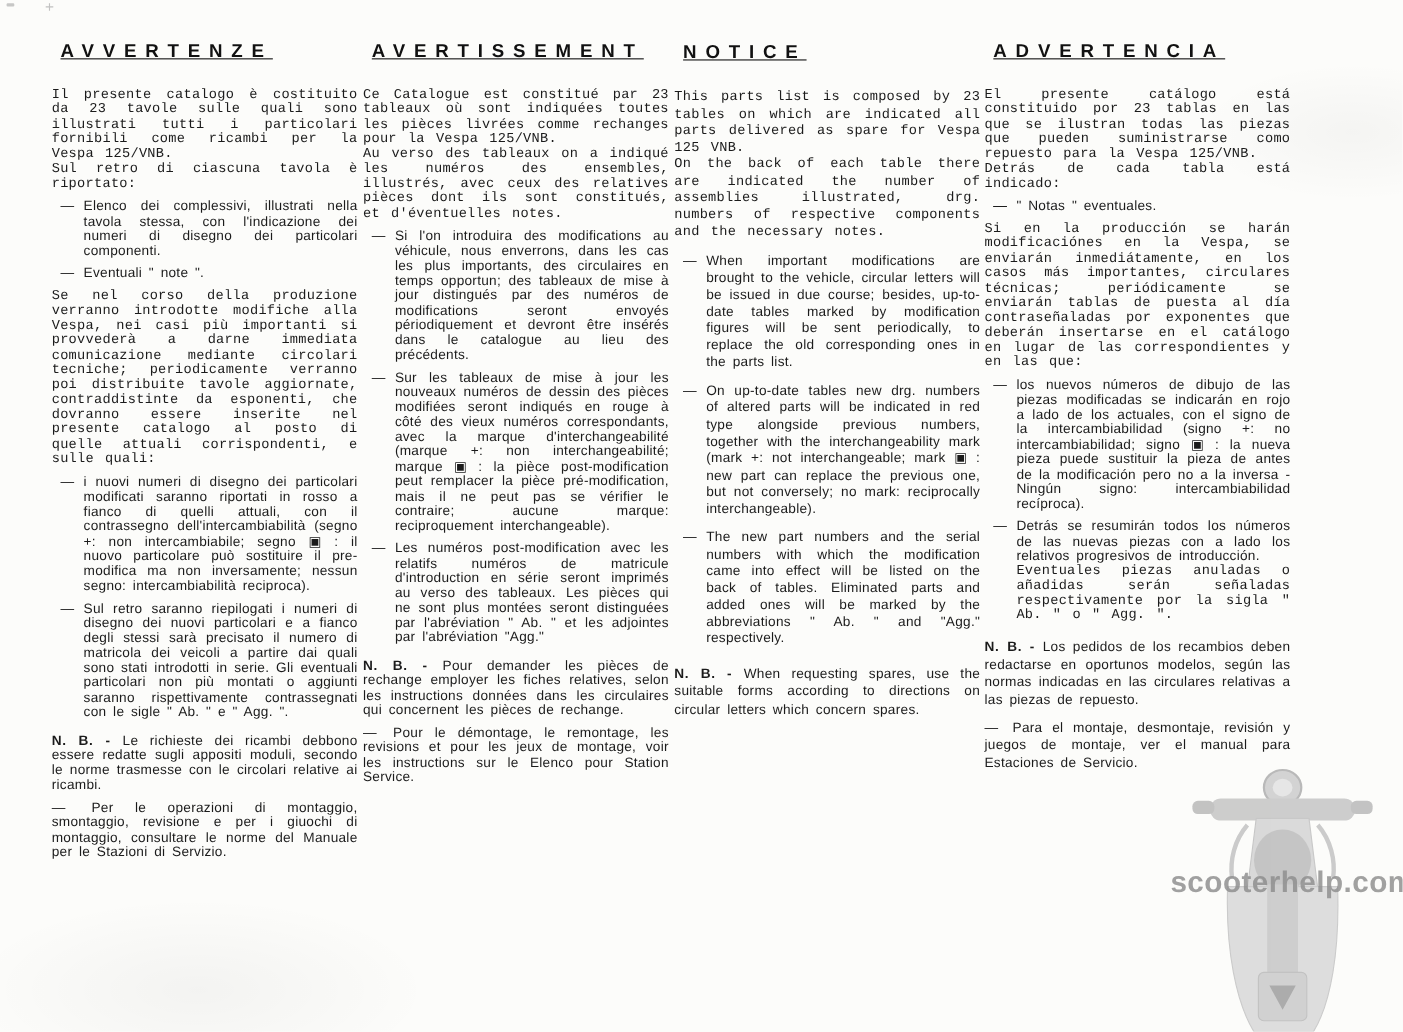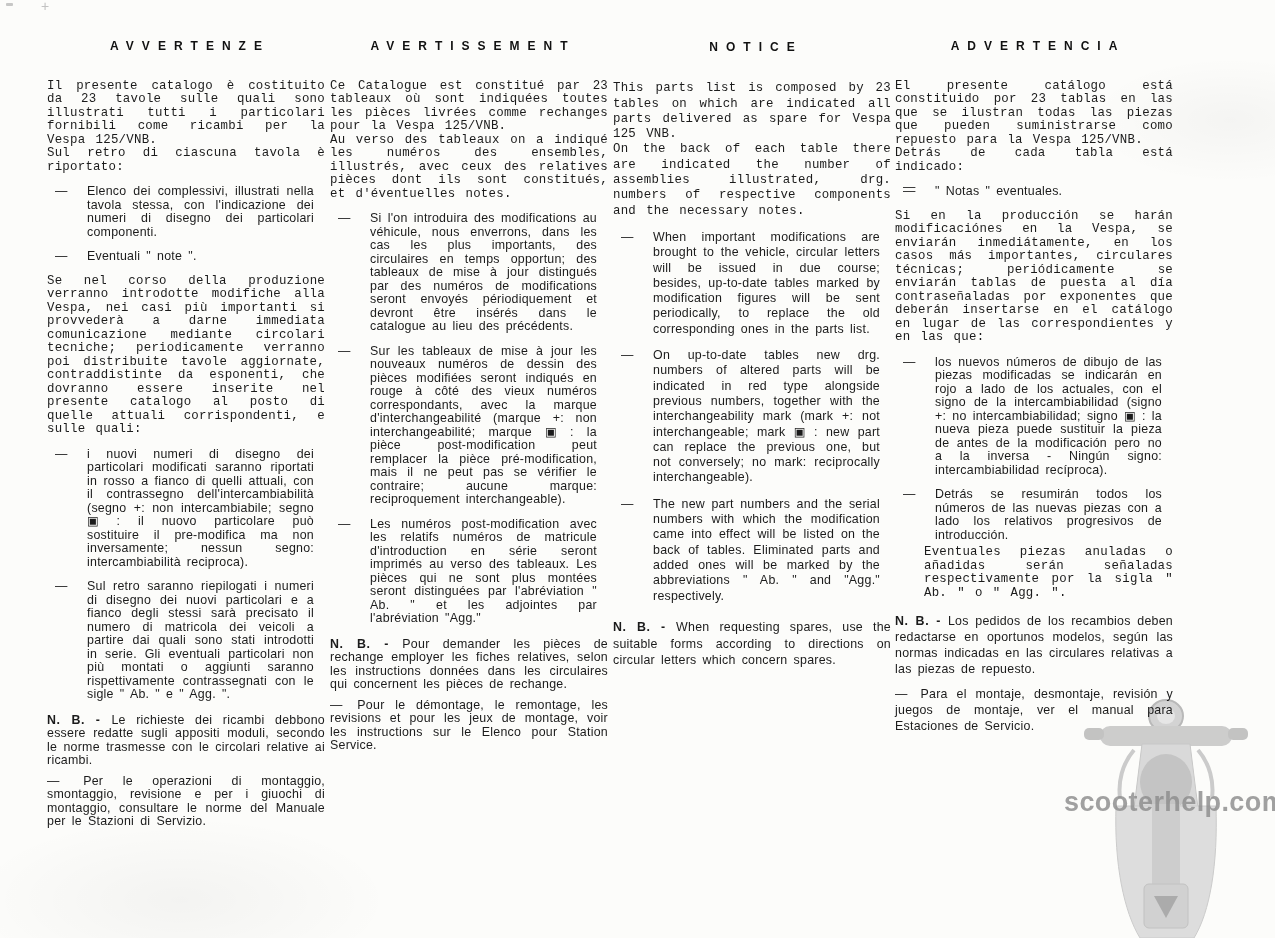--- a/index.html
+++ b/index.html
@@ -23,8 +23,8 @@
   .col{position:absolute;top:40px;width:278px;z-index:2;
        font-size:12.4px;line-height:13.5px;letter-spacing:.25px;
        text-align:justify;word-spacing:2.4px;}
-  .col-header{margin:0 0 26px;text-align:center;white-space:nowrap;
-       font-size:12px;font-weight:700;letter-spacing:8px;text-indent:8px;color:#111;}
+  .col-header{margin:0 0 26px;text-align:left;white-space:nowrap;
+       font-size:17px;font-weight:700;letter-spacing:8px;text-indent:8px;color:#111;text-decoration:underline;}
   #col-it{left:47px;}
   #col-fr{left:330px;}
   #col-en{left:613px;line-height:15.3px;}

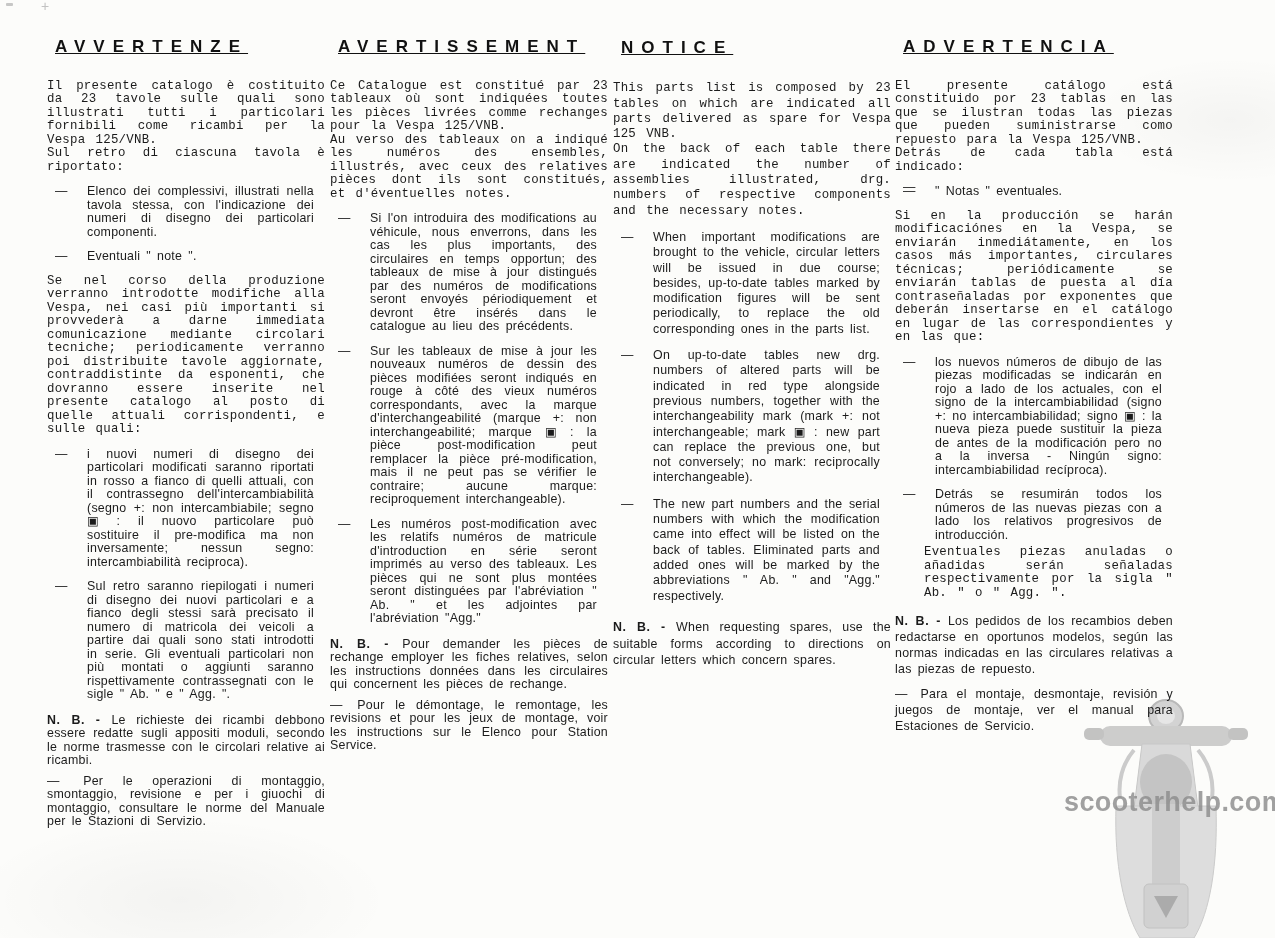--- a/index.html
+++ b/index.html
@@ -33,7 +33,7 @@
   .p{margin:0;font-family:Liberation Mono, monospace;}
   .item{position:relative;padding-left:29px;margin:7px 0;}
   .item .dash{position:absolute;left:8px;top:0;}
-  .item .itxt{margin:11px;}
+  .item .itxt{margin:0;}
   .item-cont{padding-left:29px;}
   .item + .item-cont{margin-top:-7px;}
   .nb{margin:12px 0 0;}

